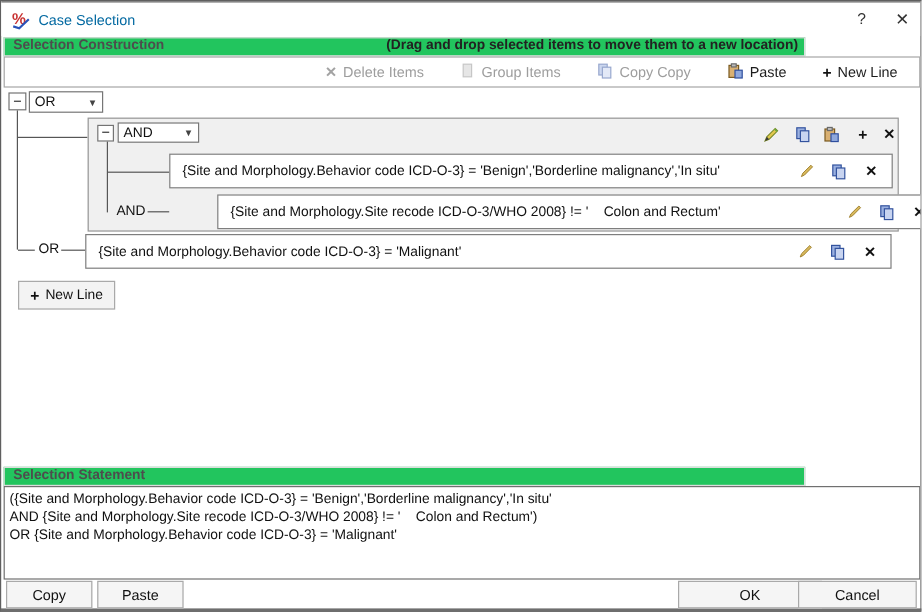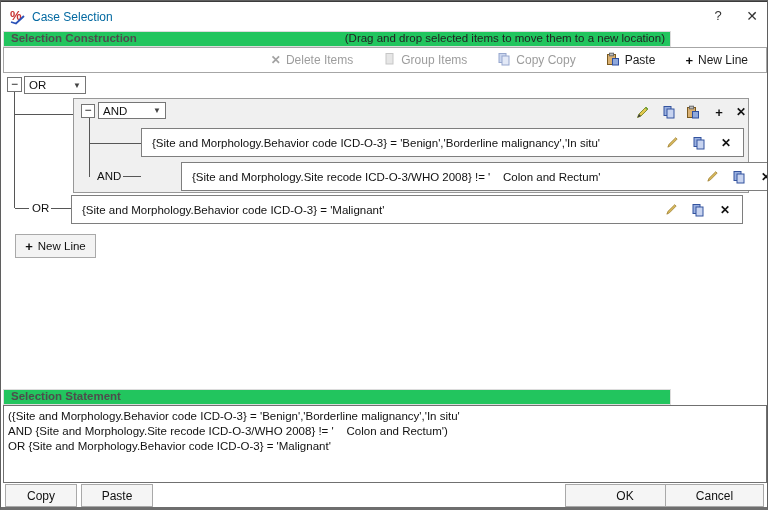--- a/index.html
+++ b/index.html
@@ -18,7 +18,7 @@
   
   .sect-hdr { position:absolute; left:2px; width:668px; height:16px; background:#22c55e; border:1px solid #dcdcdc; display:flex; }
   .sect-hdr .hdr-label { font-weight:bold; font-size:11.5px; color:#4d4d4d; padding-left:7px; }
-  .sect-hdr .hdr-hint { margin-left:auto; font-size:11.5px; color:#222; padding-right:5px; font-weight:normal; }
+  .sect-hdr .hdr-hint { margin-left:auto; font-size:11.5px; color:#222; padding-right:5px; font-weight:bold; }
   
   .toolbar { position:absolute; left:2px; top:46px; width:764px; height:26px; background:#fff; border:1px solid #a6a6a6;
              display:flex; align-items:center; justify-content:flex-end; gap:30px; padding-right:18px; font-size:12px; }

